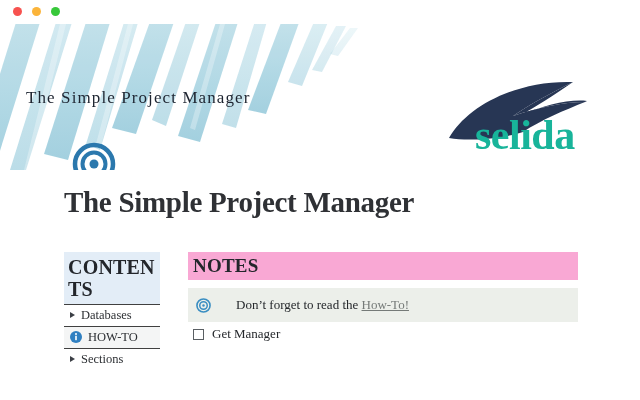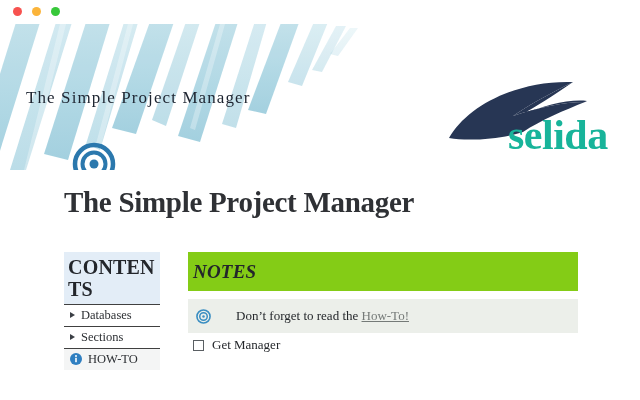--- a/index.html
+++ b/index.html
@@ -40,7 +40,7 @@
     position:absolute; left:30px; top:42px;
     font-family:"Liberation Serif", serif;
     font-weight:700; font-size:42px; color:#18b49a;
-    letter-spacing:-0.5px; line-height:1;margin-left:33px;
+    letter-spacing:-0.5px; line-height:1;
   }
   .logo-swoosh { position:absolute; left:0; top:0; }
 

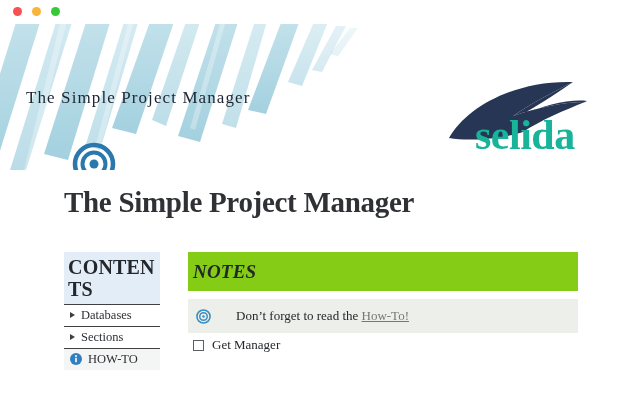--- a/index.html
+++ b/index.html
@@ -81,10 +81,10 @@
 
   .col-notes { position:absolute; left:188px; top:0; width:390px; }
   .notes-head {
-    background:#84cc16; height:39px; padding-left:5px;
+    background:#f9a8d4; height:28px; padding-left:5px;
     display:flex; align-items:center;
     font-family:"Liberation Serif", serif;
-    font-weight:700; font-size:19px; color:#23262b; letter-spacing:0.2px;font-style:italic;
+    font-weight:700; font-size:19px; color:#23262b; letter-spacing:0.2px;
   }
   .callout {
     margin-top:8px; background:#ecefea; height:34px;

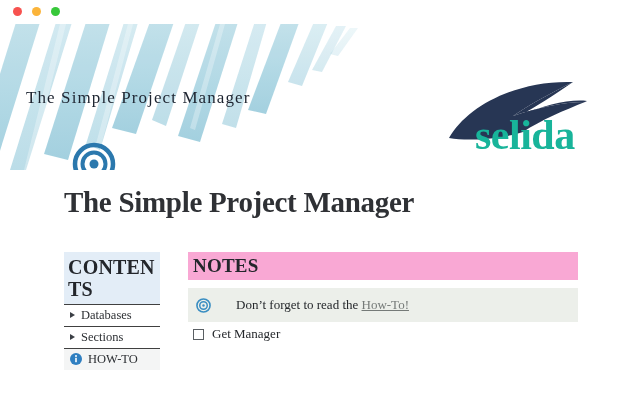--- a/index.html
+++ b/index.html
@@ -178,11 +178,6 @@
         <span>Databases</span>
       </div>
 
-      <div class="nav-item">
-        <span class="tri"></span>
-        <span>Sections</span>
-      </div>
-
       <div class="nav-item shaded">
         <svg class="info-icon" viewBox="0 0 12 12">
           <circle cx="6" cy="6" r="6" fill="#2f7fc1"></circle>
@@ -190,6 +185,11 @@
           <circle cx="6" cy="3" r="1" fill="#ffffff"></circle>
         </svg>
         <span>HOW-TO</span>
+      </div>
+
+      <div class="nav-item">
+        <span class="tri"></span>
+        <span>Sections</span>
       </div>
     </div>
 

